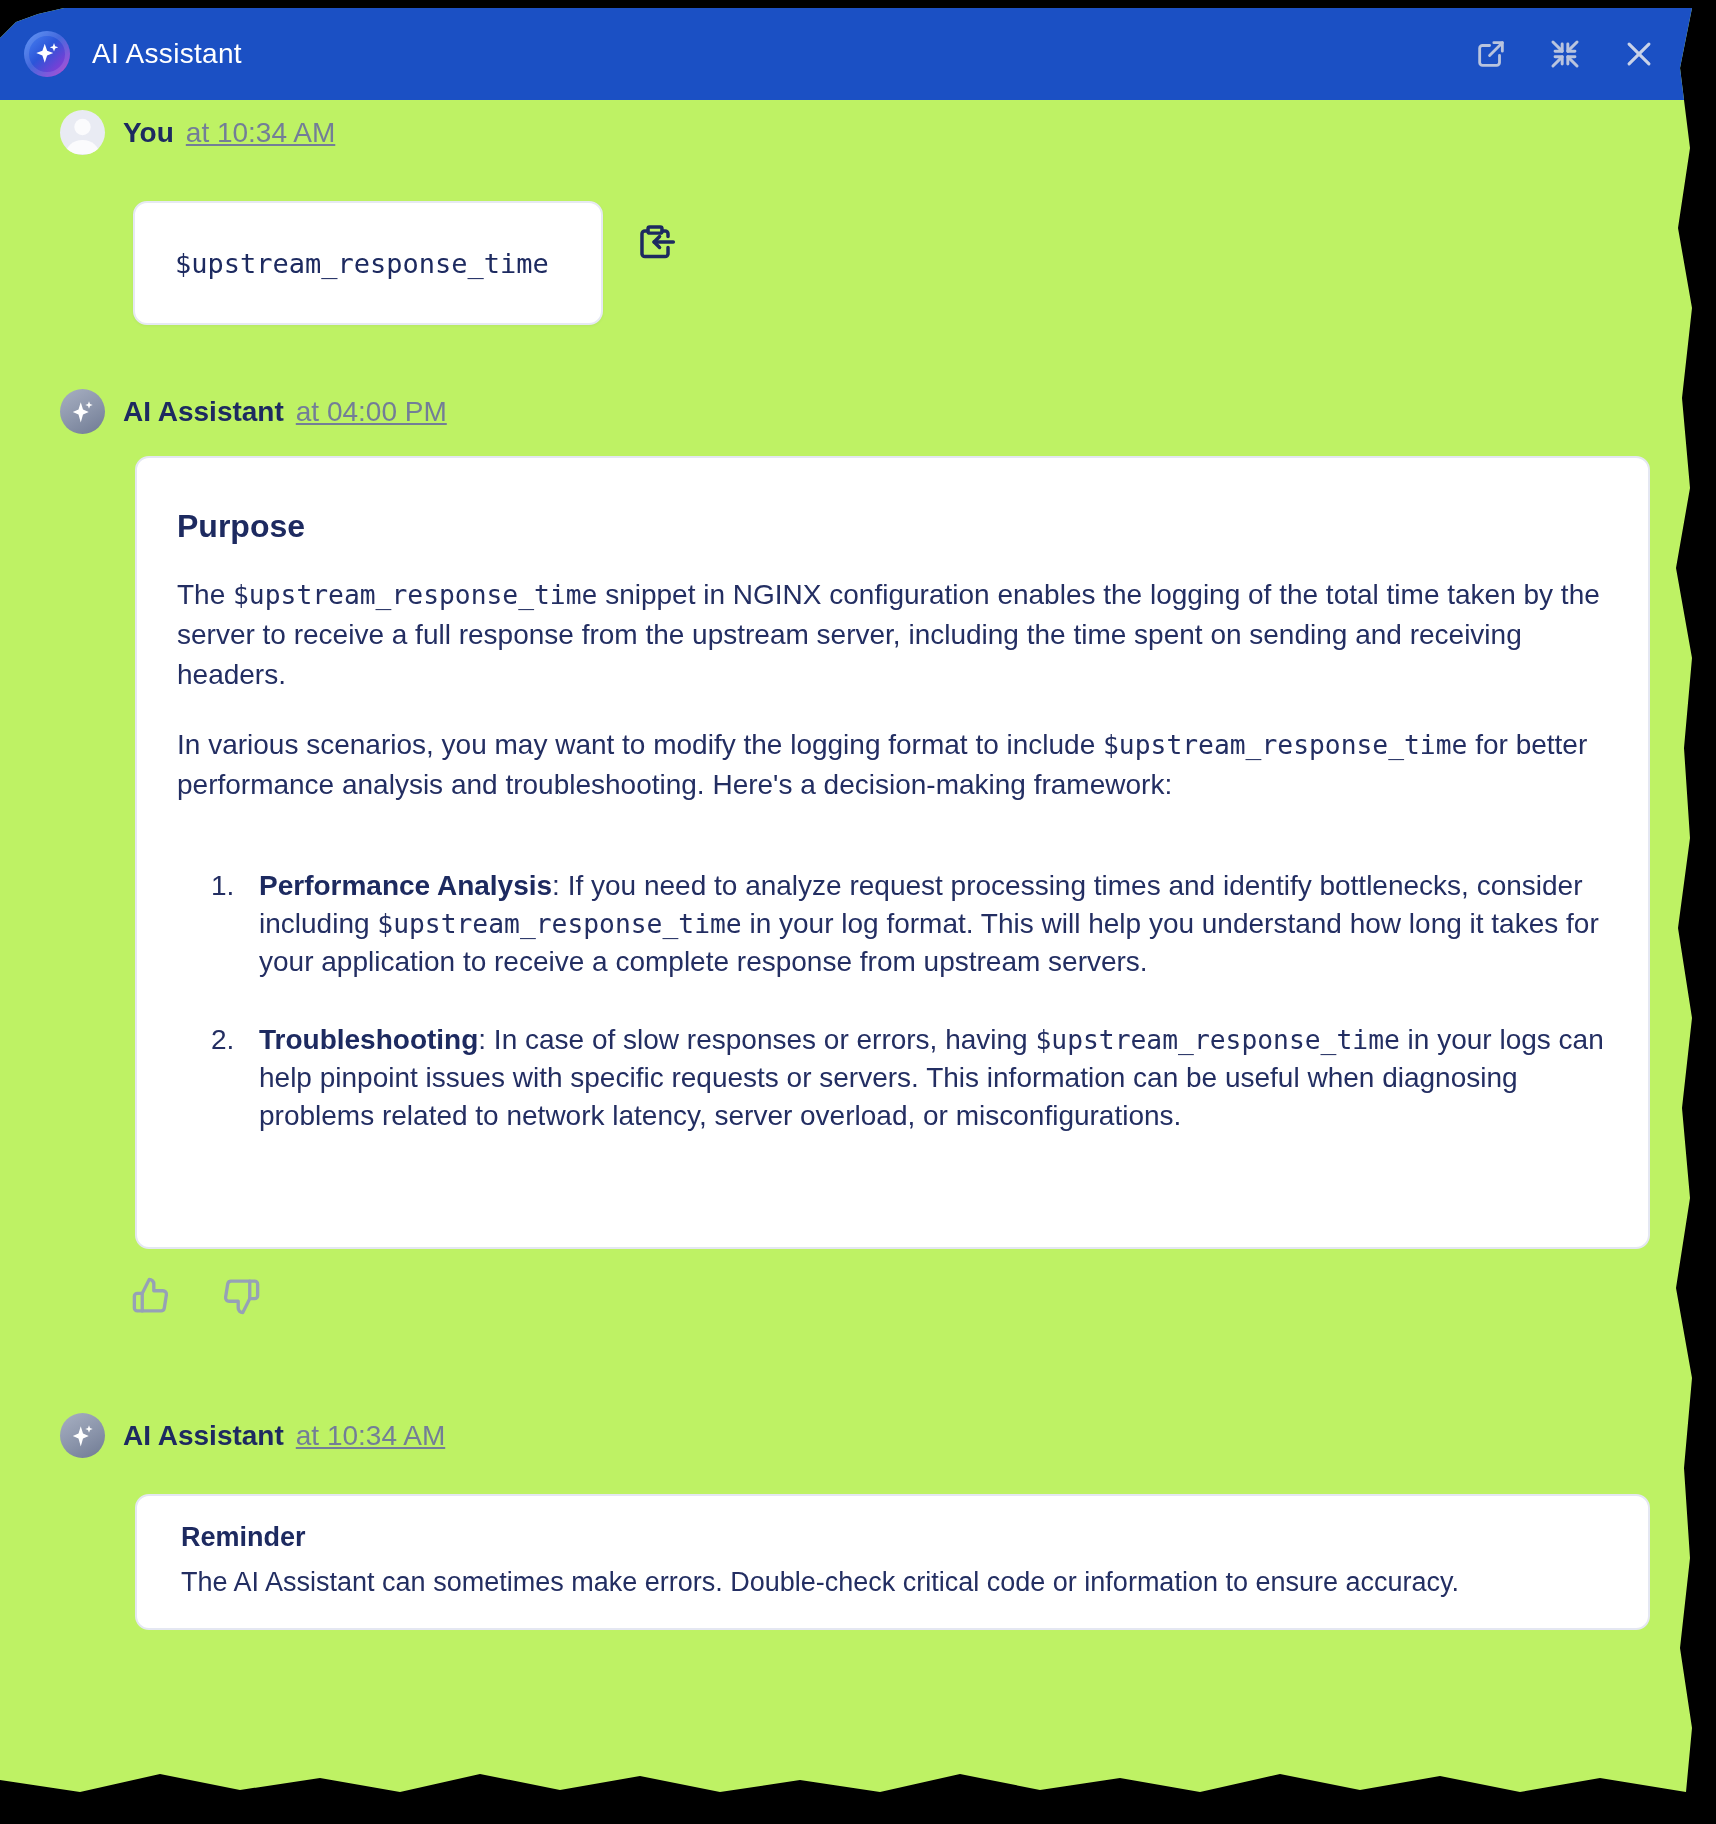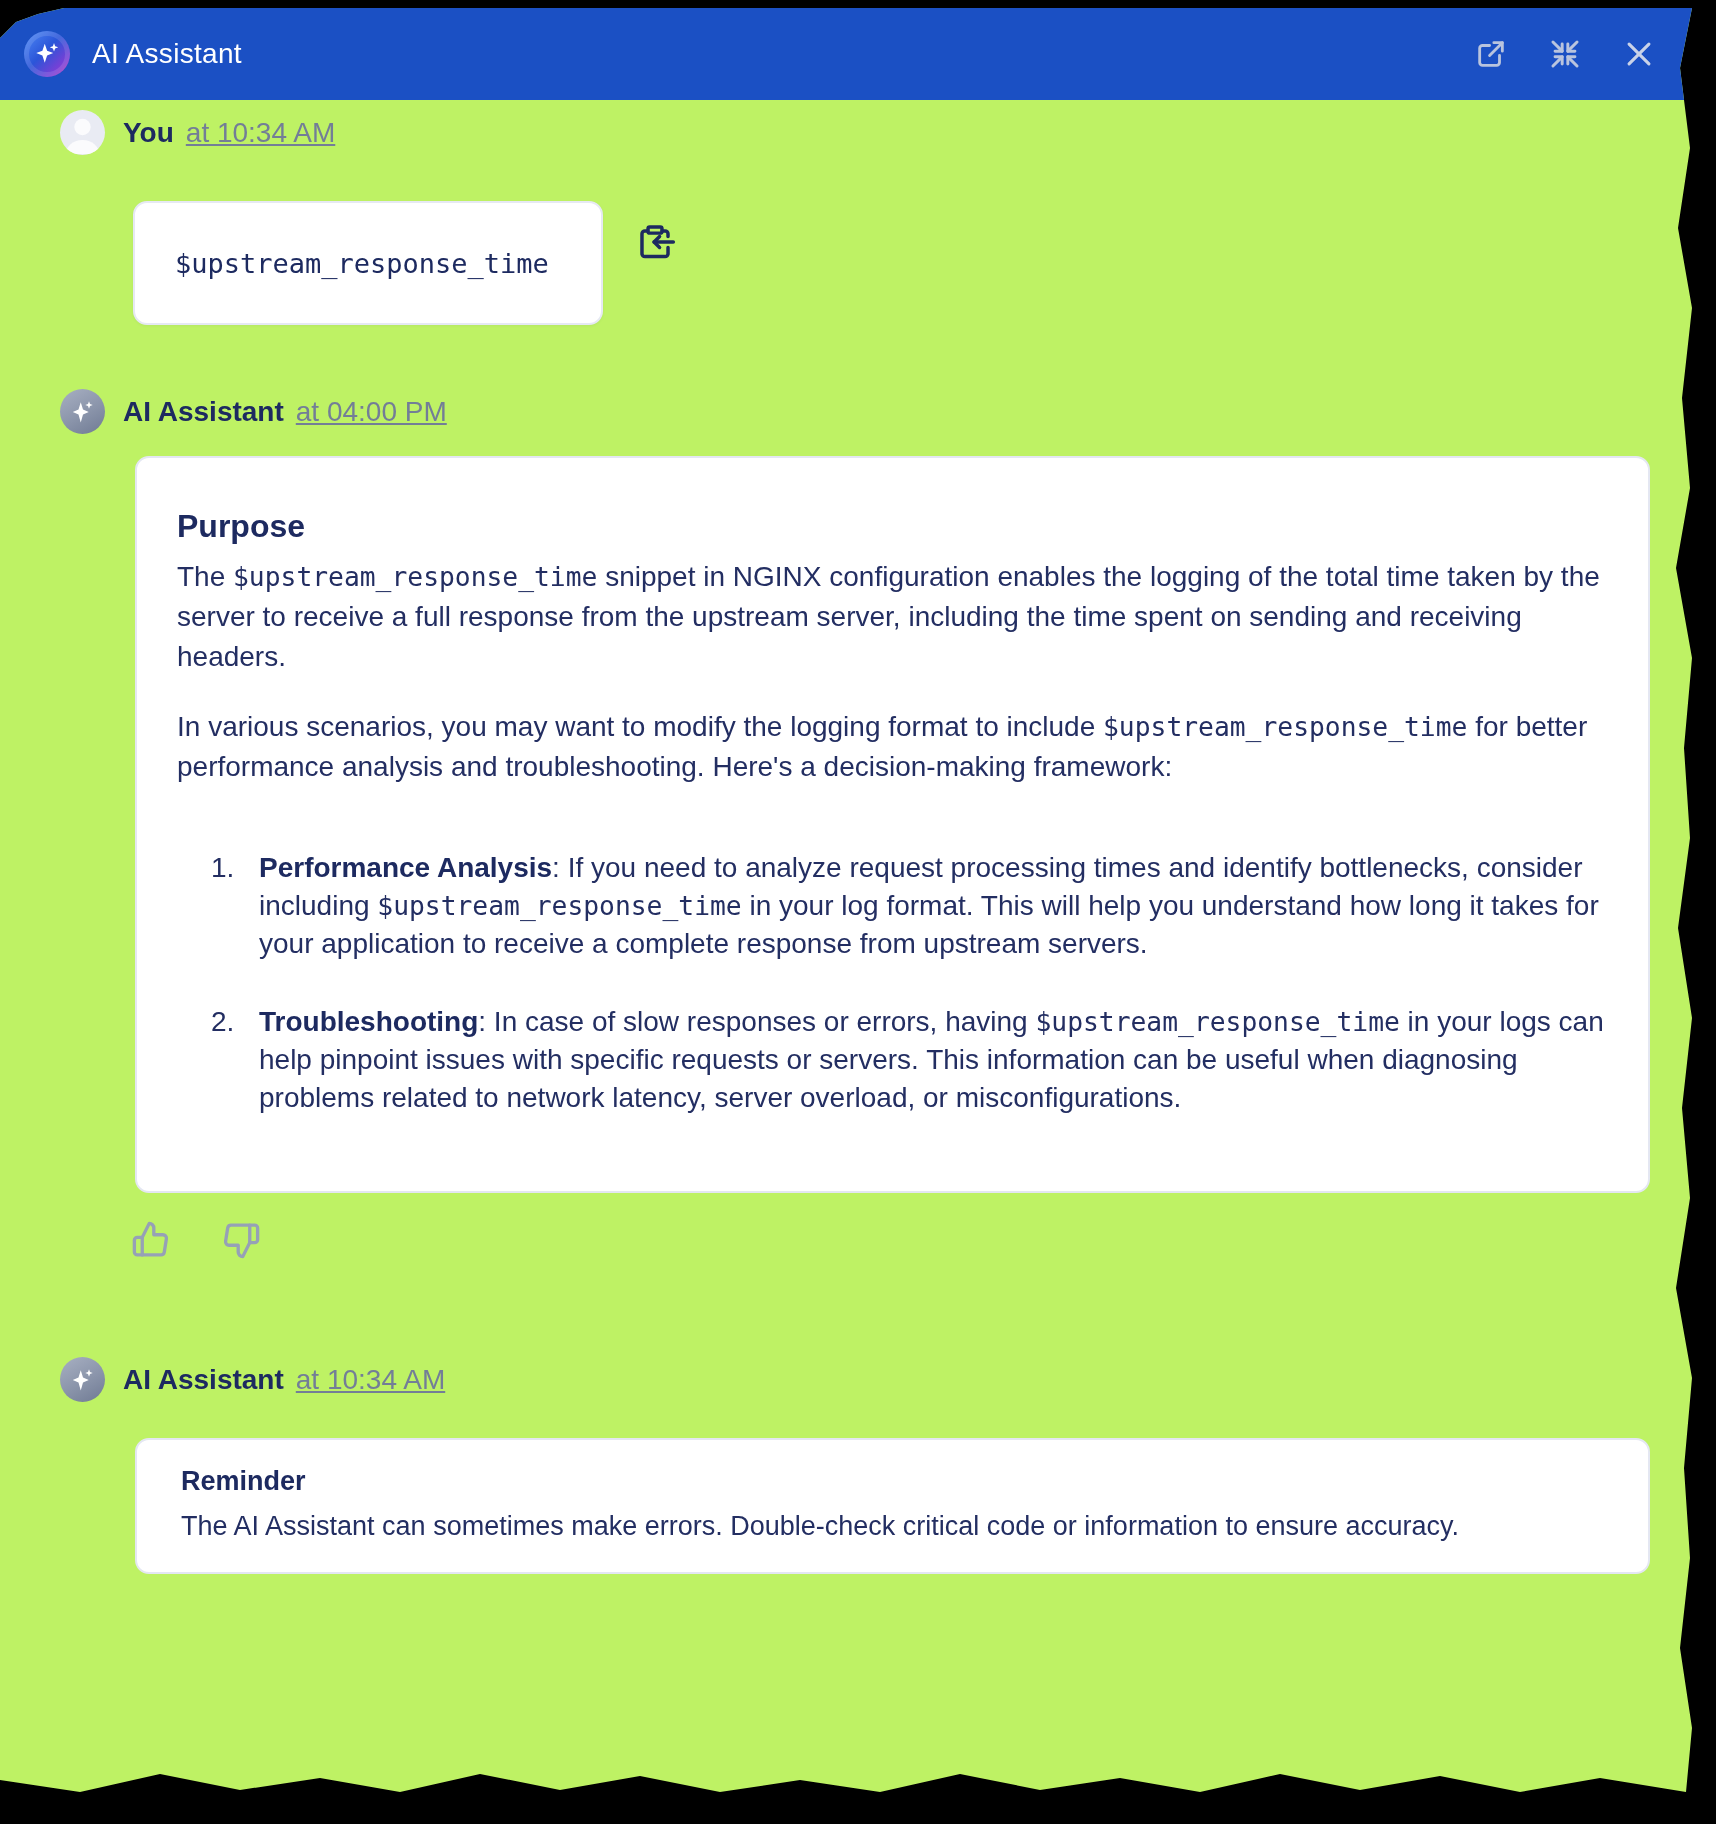--- a/index.html
+++ b/index.html
@@ -53,7 +53,7 @@
   
   .card { margin-left:135px; width:1515px; background:#ffffff;
         border:2px solid #e4e7f2; border-radius:14px; }
-  .card.big { padding:50px 40px 74px 40px; }
+  .card.big { padding:50px 40px 112px 40px; }
   .card.small { padding:26px 44px 30px 44px; margin-top:36px; }
   .card h2 { font-size:32px; font-weight:bold; color:#1d2a60; }
   .card p { font-size:28px; line-height:40px; color:#232e62; }

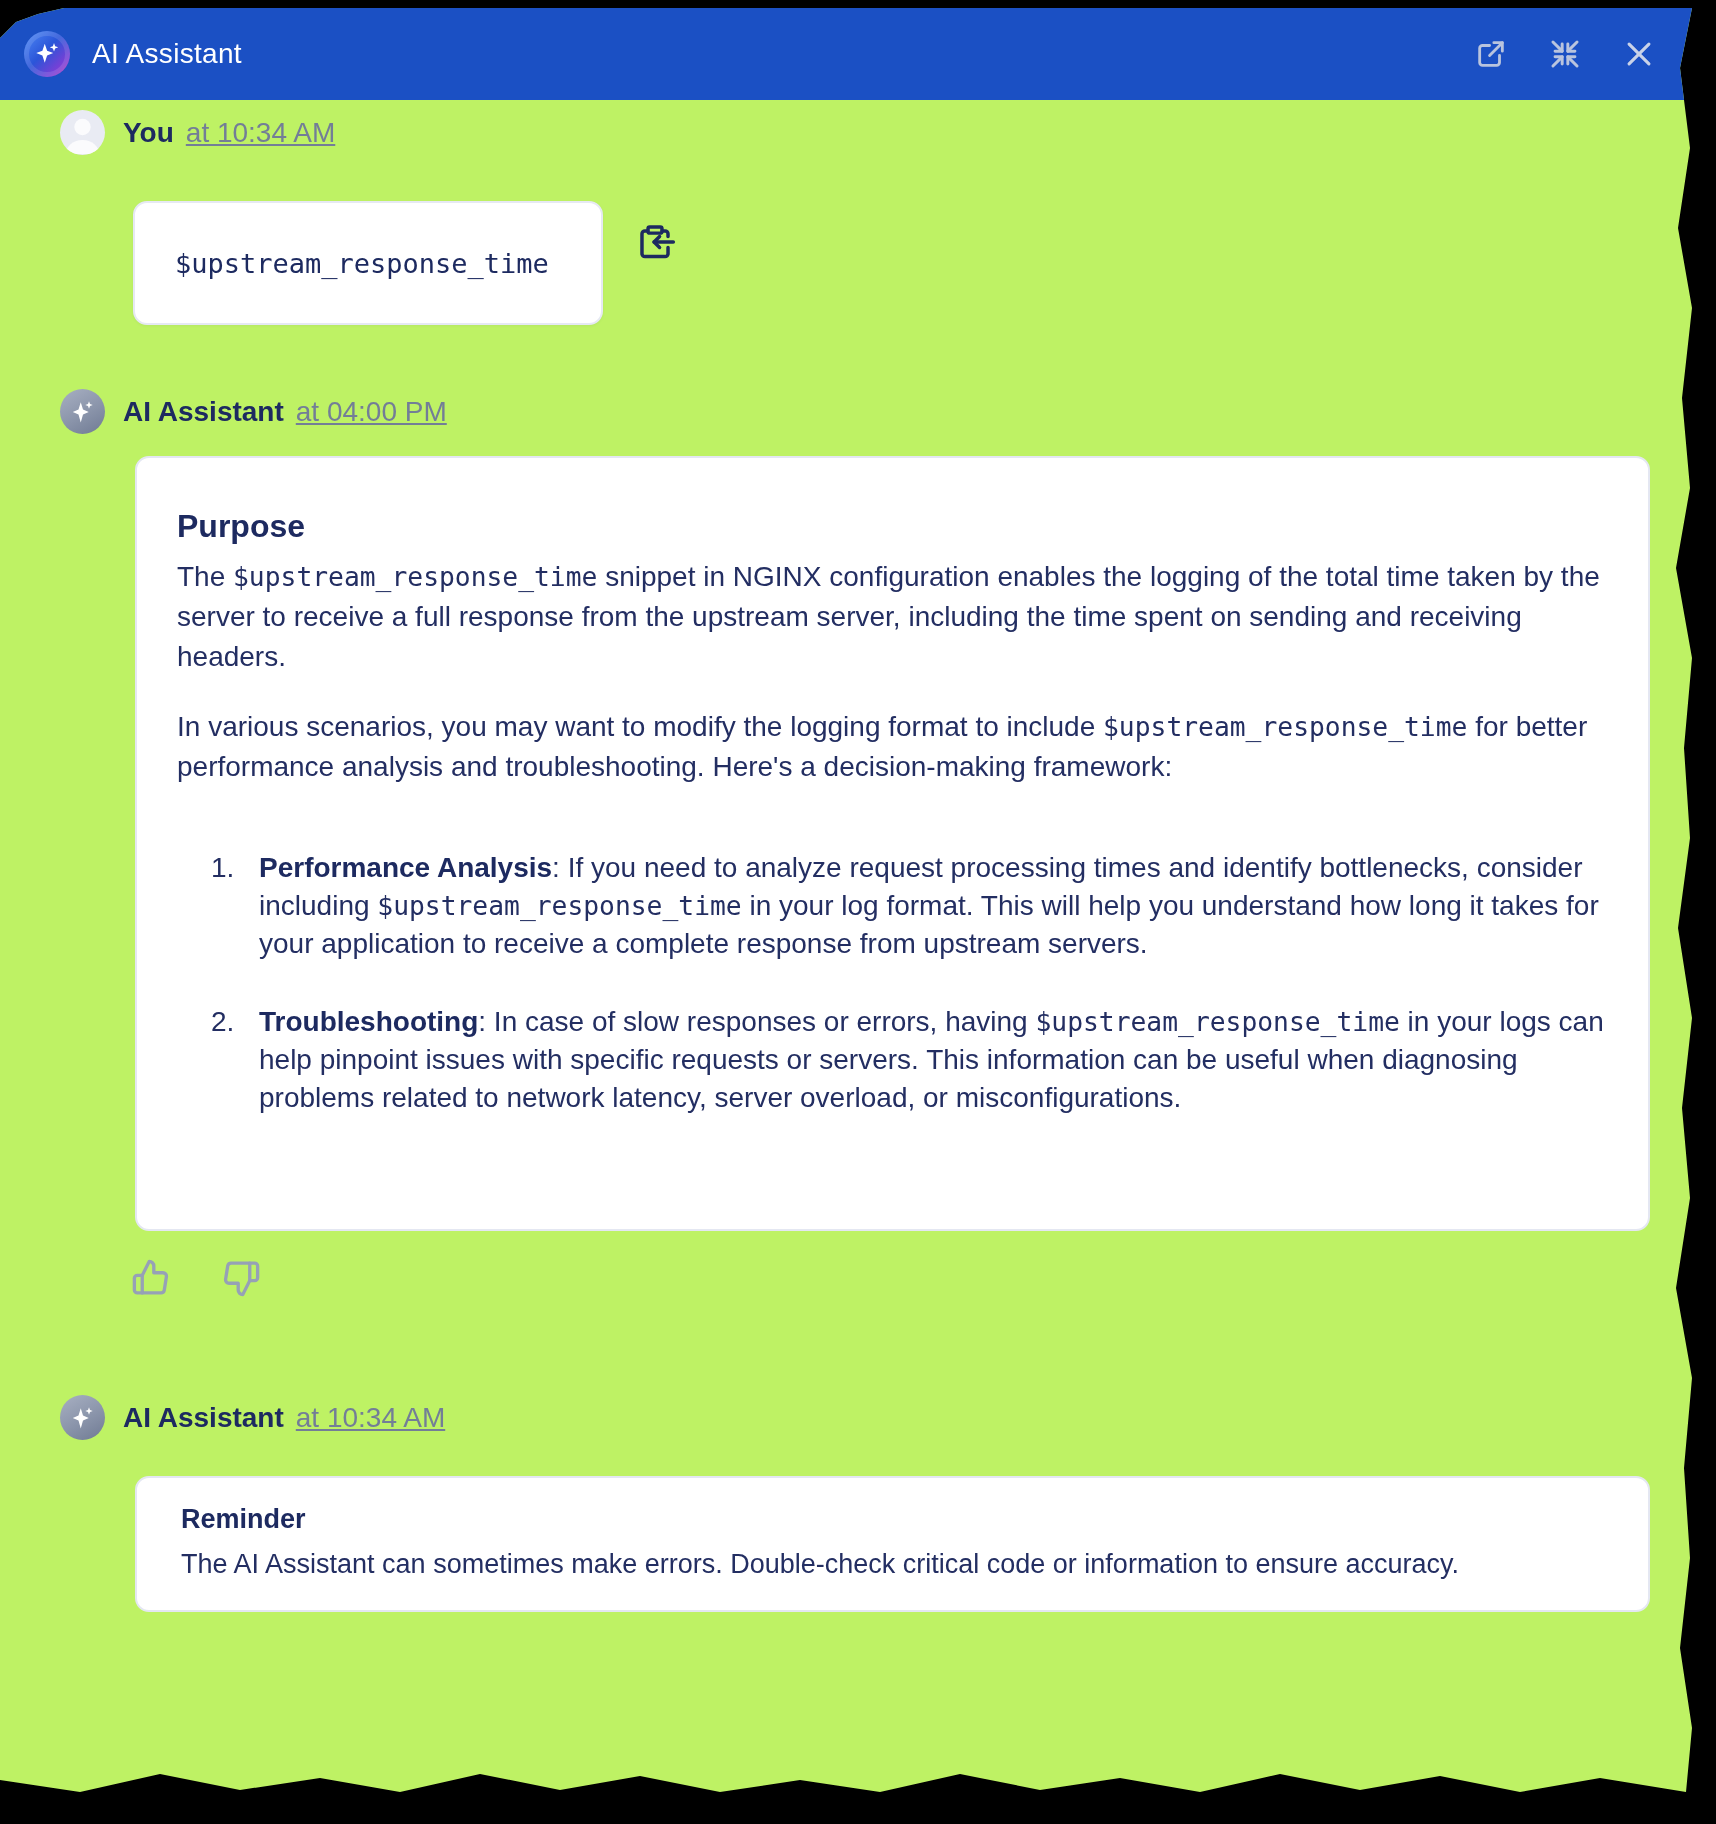--- a/index.html
+++ b/index.html
@@ -58,7 +58,7 @@
   .card h2 { font-size:32px; font-weight:bold; color:#1d2a60; }
   .card p { font-size:28px; line-height:40px; color:#232e62; }
   .inline-code { font-family:"DejaVu Sans Mono", monospace; font-size:0.94em; }
-  .sec-purpose-p { margin-top:12px; }
+  .sec-purpose-p { margin-top:30px; }
   .sec-guidance-h { margin-top:48px; }
   .sec-guidance-p { margin-top:30px; }
   .olist { margin-top:62px; }

